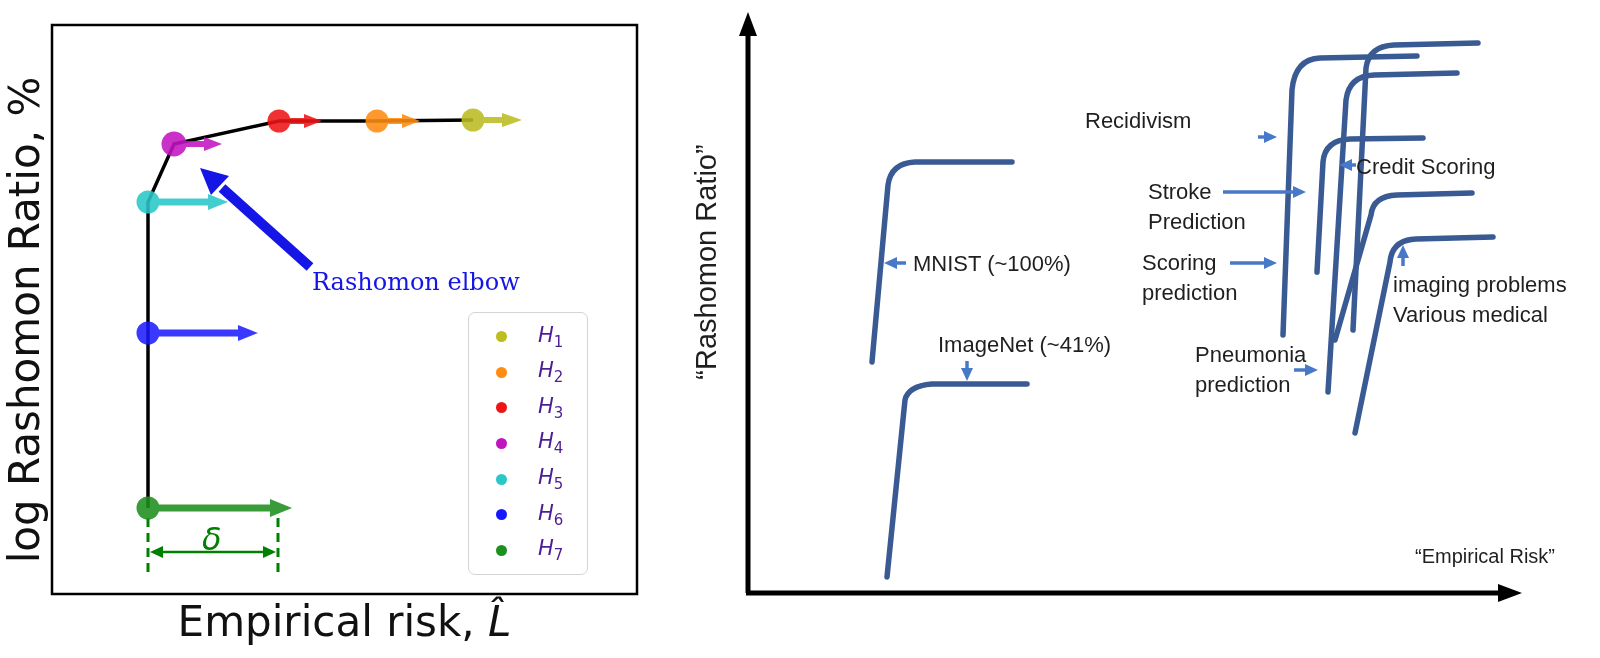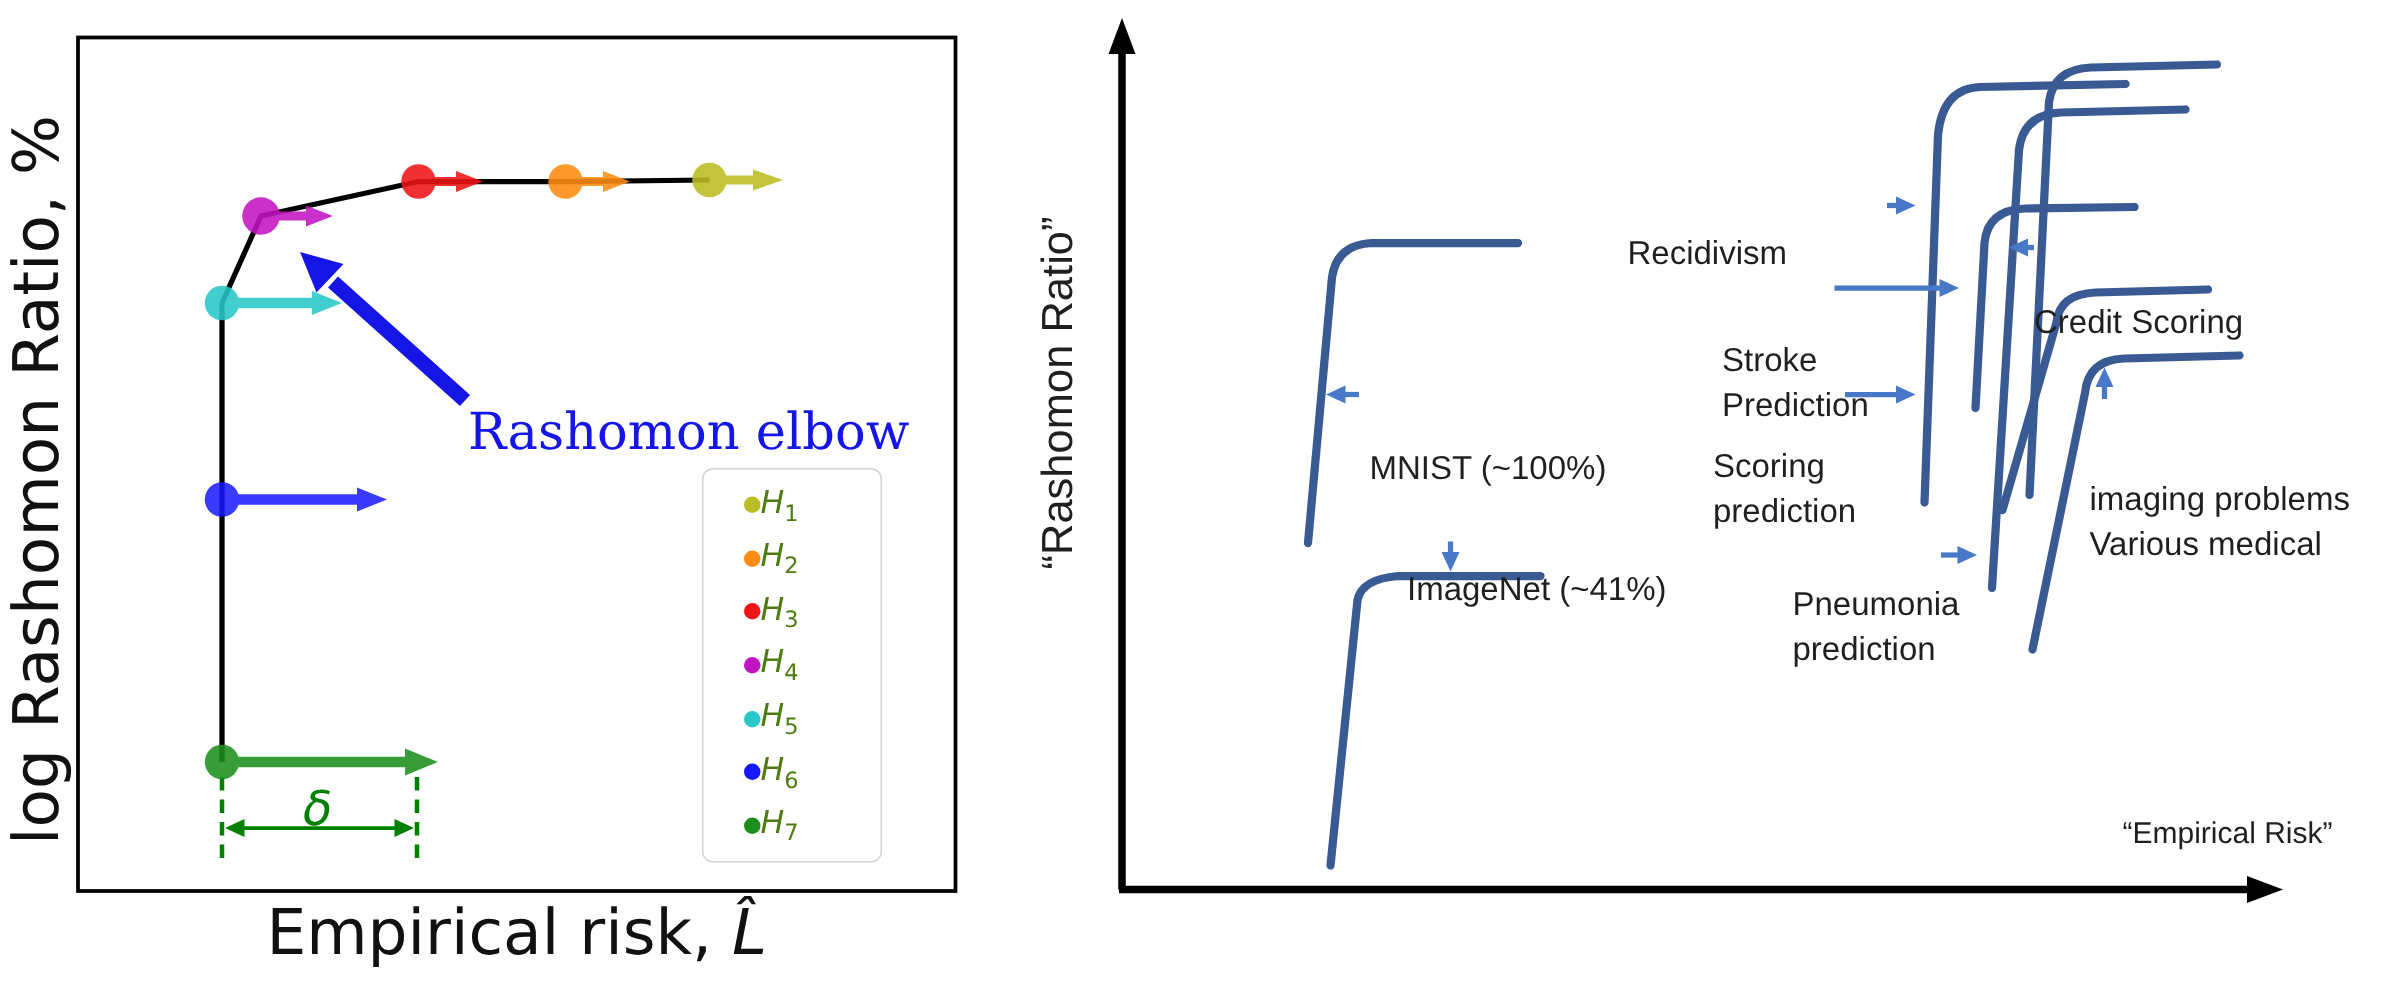--- a/index.html
+++ b/index.html
@@ -30,7 +30,7 @@
     white-space:nowrap;font-size:29px;}
   .xlab-right{position:absolute;left:680px;top:545px;width:215px;text-align:right;
     font-size:20px;white-space:nowrap;}
-  .lbl{position:absolute;font-size:22px;line-height:30px;white-space:nowrap;margin-top:48px;}
+  .lbl{position:absolute;font-size:22px;line-height:30px;white-space:nowrap;}
 </style>
 </head>
 <body>

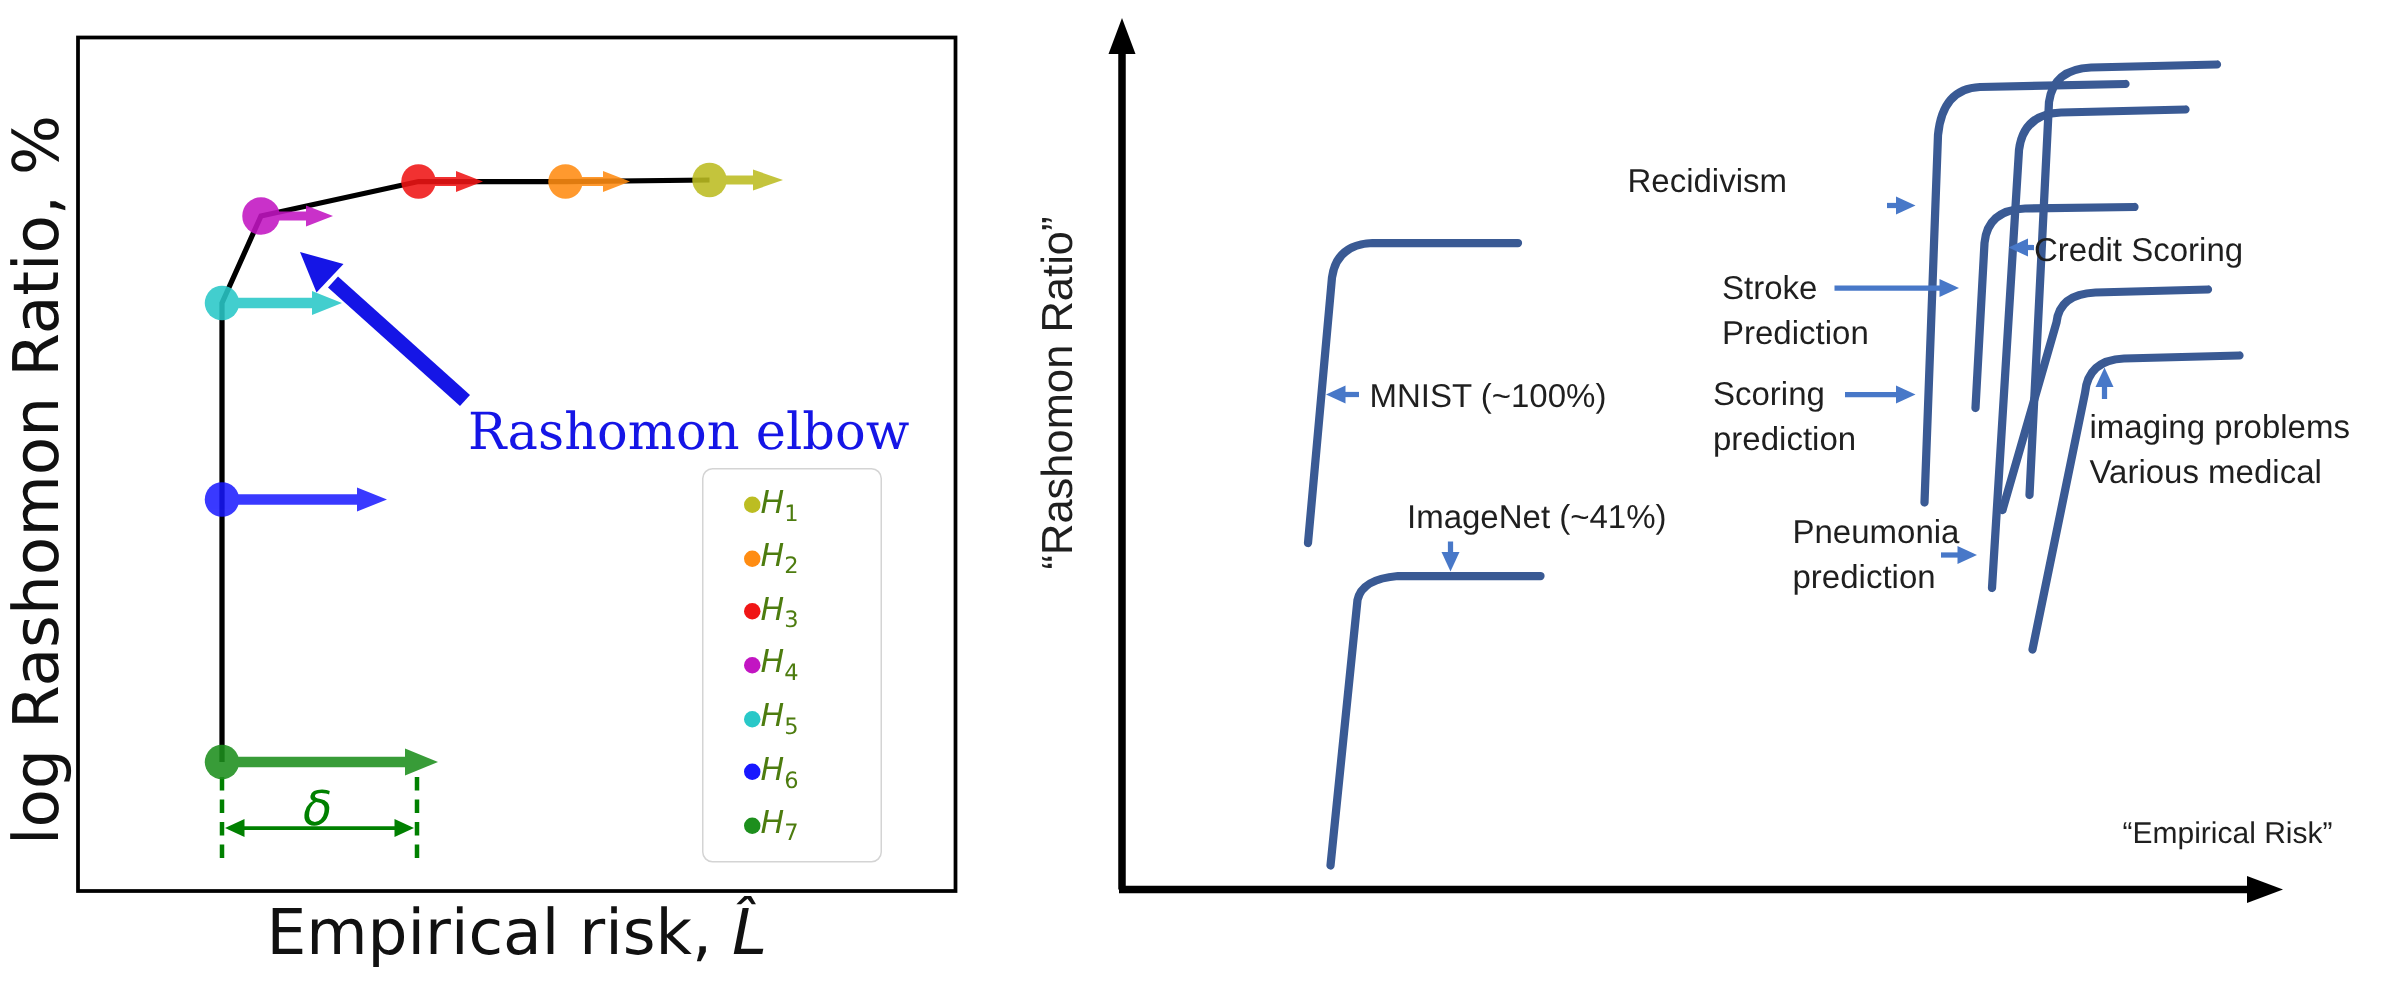--- a/index.html
+++ b/index.html
@@ -14,7 +14,7 @@
     font-size:42px;color:#111;}
   .math{font-style:italic;}
   .elbow-lbl{position:absolute;left:312px;top:268px;font-family:"DejaVu Serif",serif;
-    font-size:34px;white-space:nowrap;}
+    font-size:24px;white-space:nowrap;}
   .legend{position:absolute;left:468px;top:312px;width:120px;height:263px;background:#fff;
     border:1.5px solid #d4d4d4;border-radius:7px;box-sizing:border-box;display:flex;
     flex-direction:column;justify-content:space-around;padding:6px 0;}

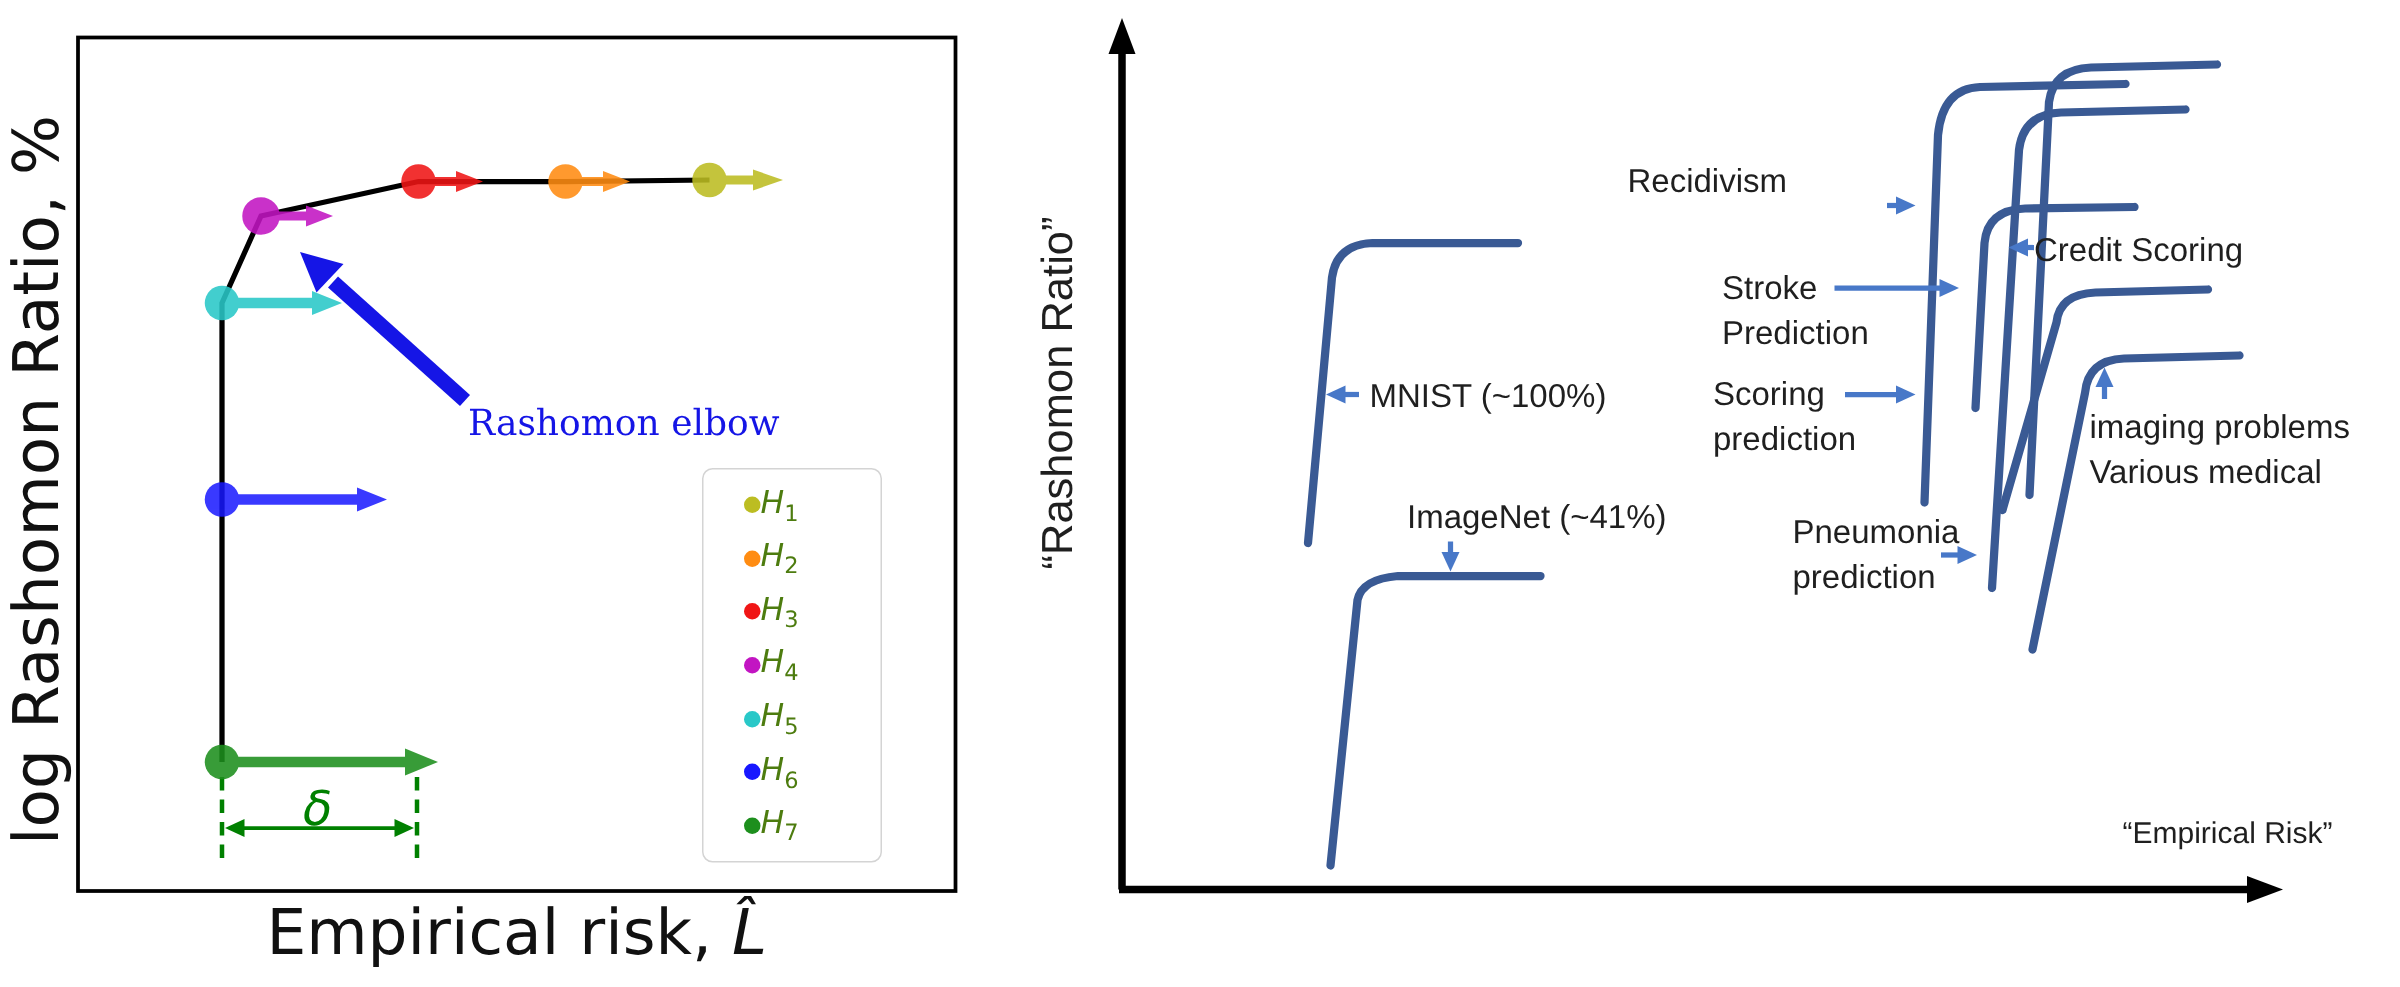--- a/index.html
+++ b/index.html
@@ -20,7 +20,7 @@
     flex-direction:column;justify-content:space-around;padding:6px 0;}
   .lg-row{display:flex;align-items:center;}
   .lg-dot{width:11px;height:11px;border-radius:50%;margin-left:27px;flex:0 0 auto;}
-  .lg-lab{font-size:21px;color:#4d7c0f;font-style:italic;}
+  .lg-lab{margin-left:31px;font-size:21px;color:#4c1d95;font-style:italic;}
   .lg-lab sub{font-size:15px;font-style:normal;}
   
   #panel-right{position:absolute;left:660px;top:0;width:940px;height:658px;

